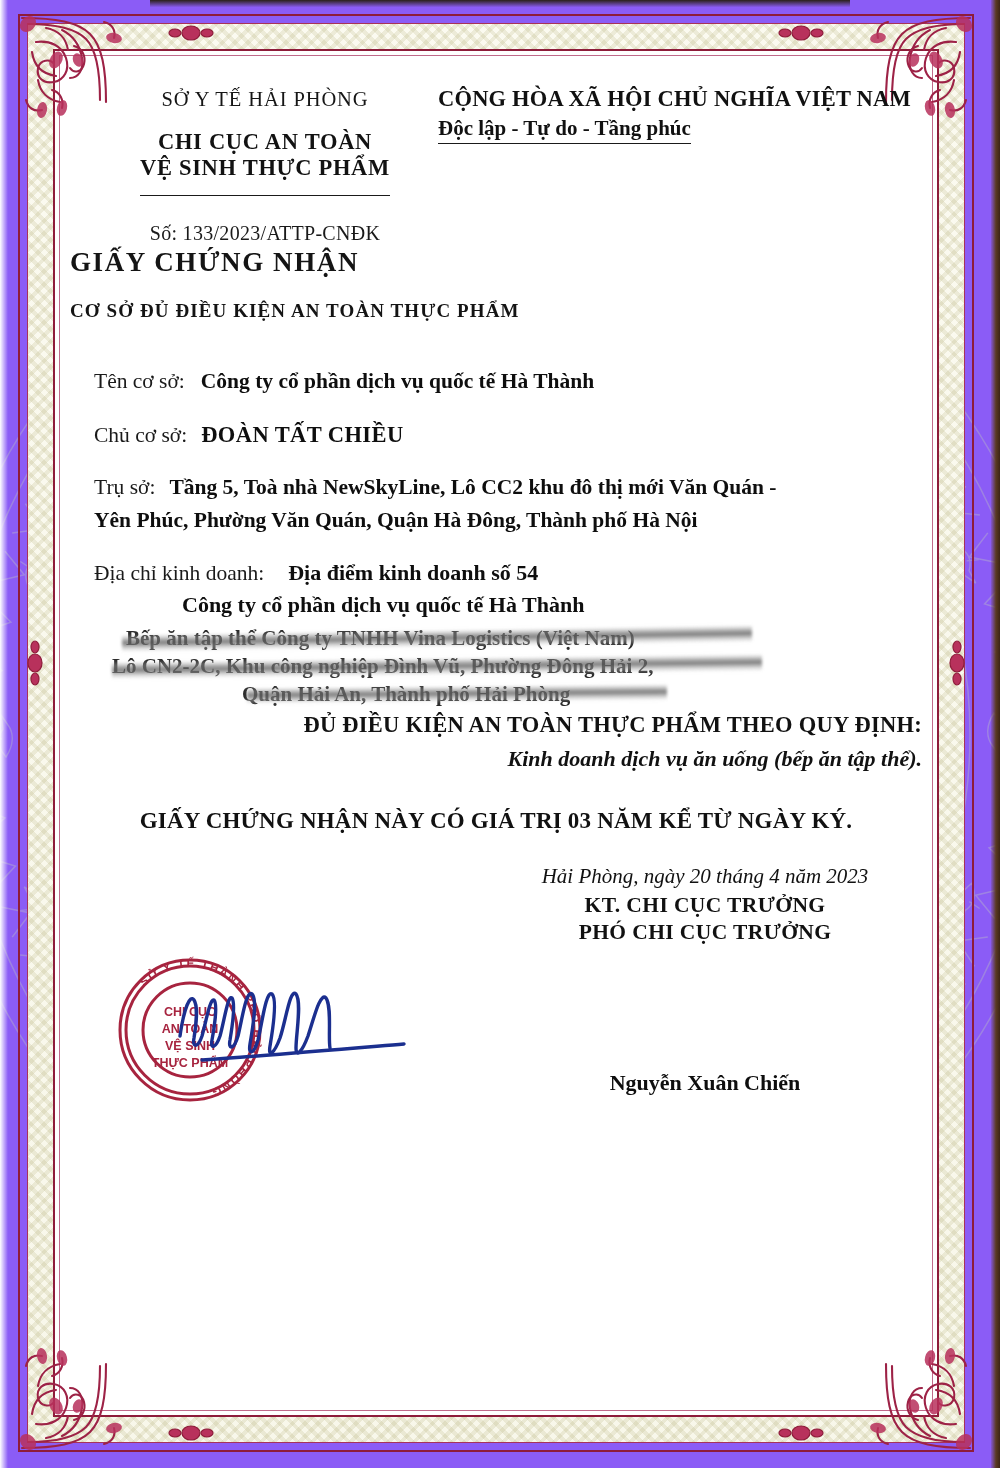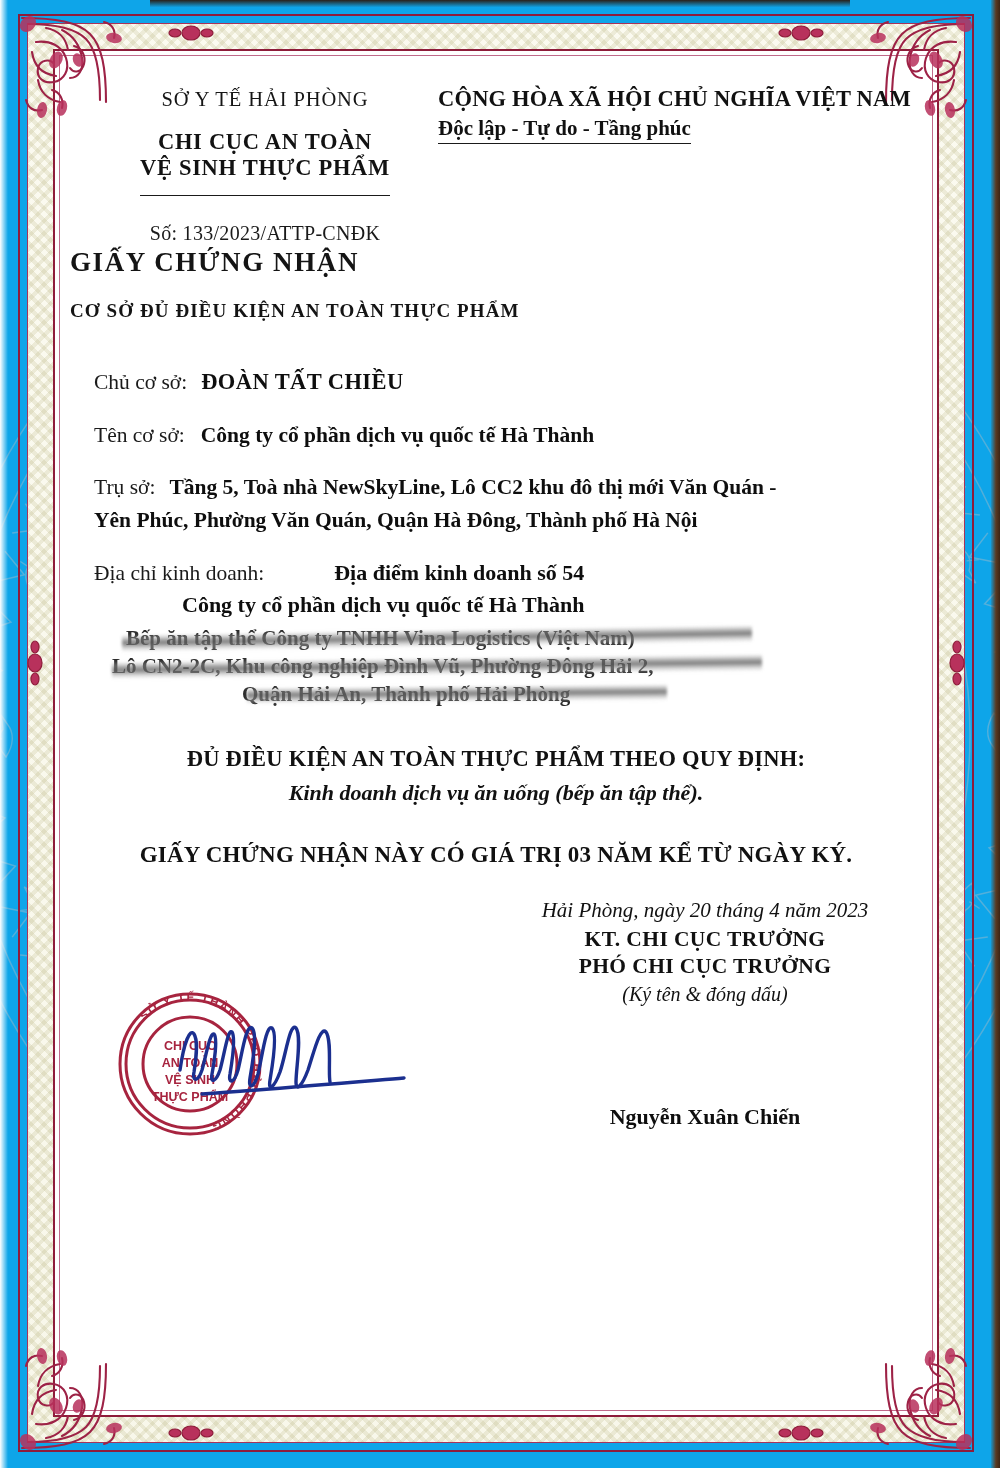--- a/index.html
+++ b/index.html
@@ -16,7 +16,7 @@
     width: 1000px;
     height: 1468px;
     overflow: hidden;
-    background: #0ea5e9;
+    background: #8b5cf6;
   }
 
   

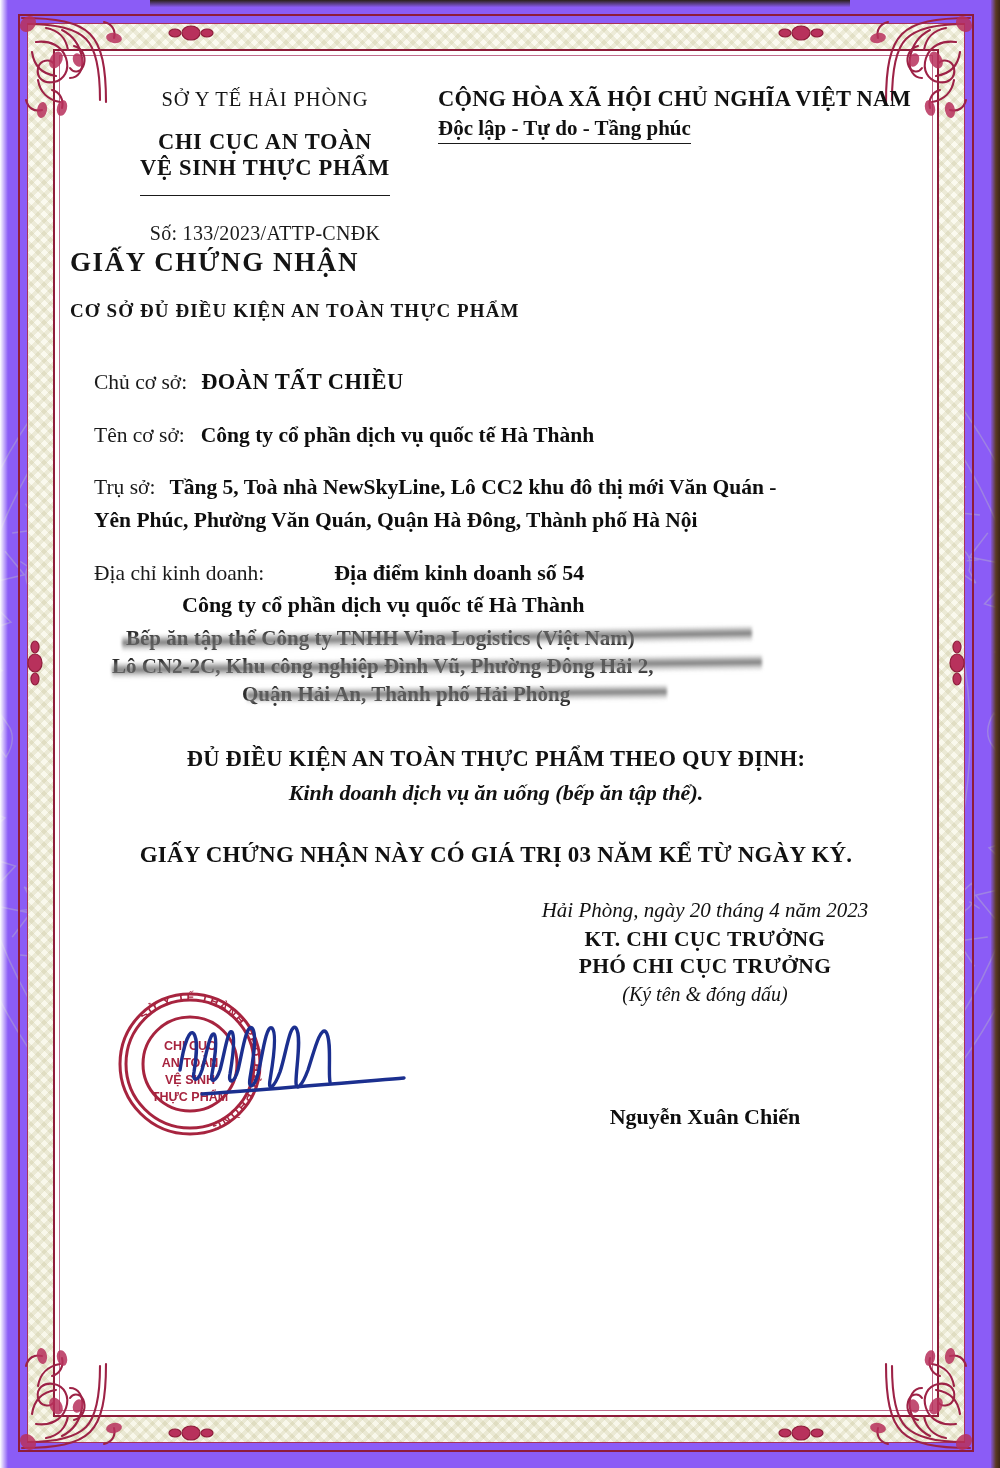--- a/index.html
+++ b/index.html
@@ -725,13 +725,13 @@
     <div class="body-block">
 
       <div class="row">
+        <span class="lbl">Tên cơ sở:</span>
+        <span class="val" style="margin-left:12px;">Công ty cổ phần dịch vụ quốc tế Hà Thành</span>
+      </div>
+
+      <div class="row">
         <span class="lbl">Chủ cơ sở:</span>
         <span class="val-lg" style="margin-left:10px;">ĐOÀN TẤT CHIỀU</span>
-      </div>
-
-      <div class="row">
-        <span class="lbl">Tên cơ sở:</span>
-        <span class="val" style="margin-left:12px;">Công ty cổ phần dịch vụ quốc tế Hà Thành</span>
       </div>
 
       <div class="row">

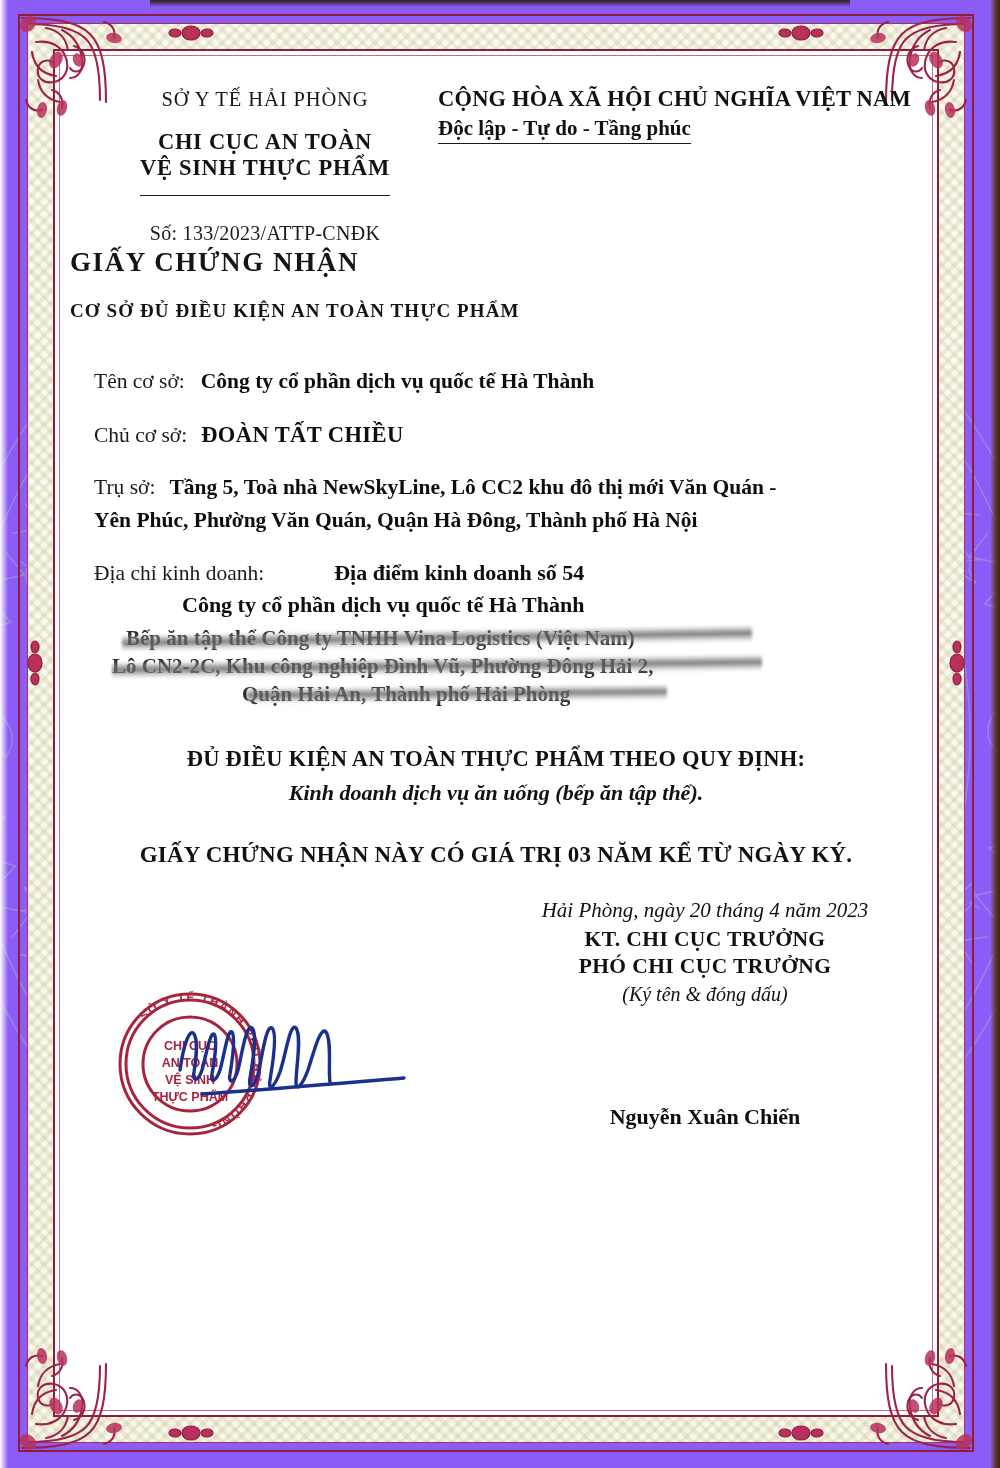--- a/index.html
+++ b/index.html
@@ -742,7 +742,7 @@
 
       <div class="row" style="margin-bottom:6px;">
         <span class="lbl">Địa chỉ kinh doanh:</span>
-        <span class="addr-val addr-l1" style="display:inline-block; margin-left:66px;">Địa điểm kinh doanh số 54</span>
+        <span class="addr-val addr-l1" style="display:inline-block; margin-left:20px;">Địa điểm kinh doanh số 54</span>
         <span class="addr-val addr-l2">Công ty cổ phần dịch vụ quốc tế Hà Thành</span>
       </div>
 

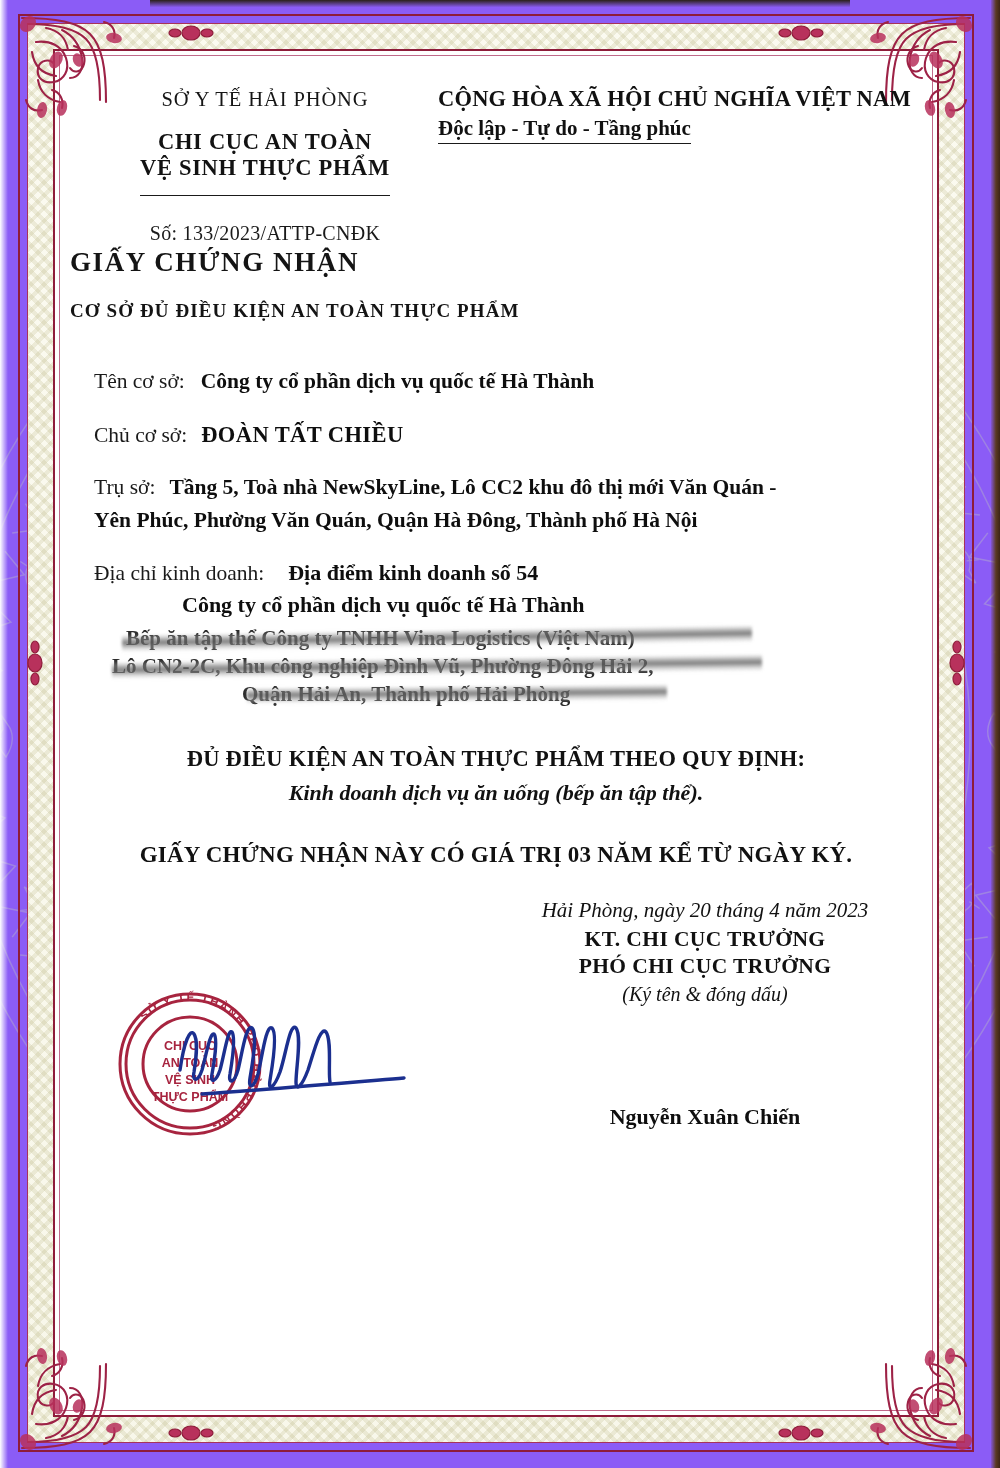--- a/index.html
+++ b/index.html
@@ -177,7 +177,7 @@
   .tel-val { position: absolute; left: 128px; font-size: 21.5px; font-weight: bold; color: #0e0e0e; }
   .fax-lbl { position: absolute; left: 472px; font-size: 21.5px; color: #1a1a1a; }
 
-  .decl { text-align: center; margin-top: 34px; }
+  .decl { text-align: right; }
   .decl-1 {
     font-size: 22.5px; font-weight: bold; letter-spacing: .25px; color: #111;
   }

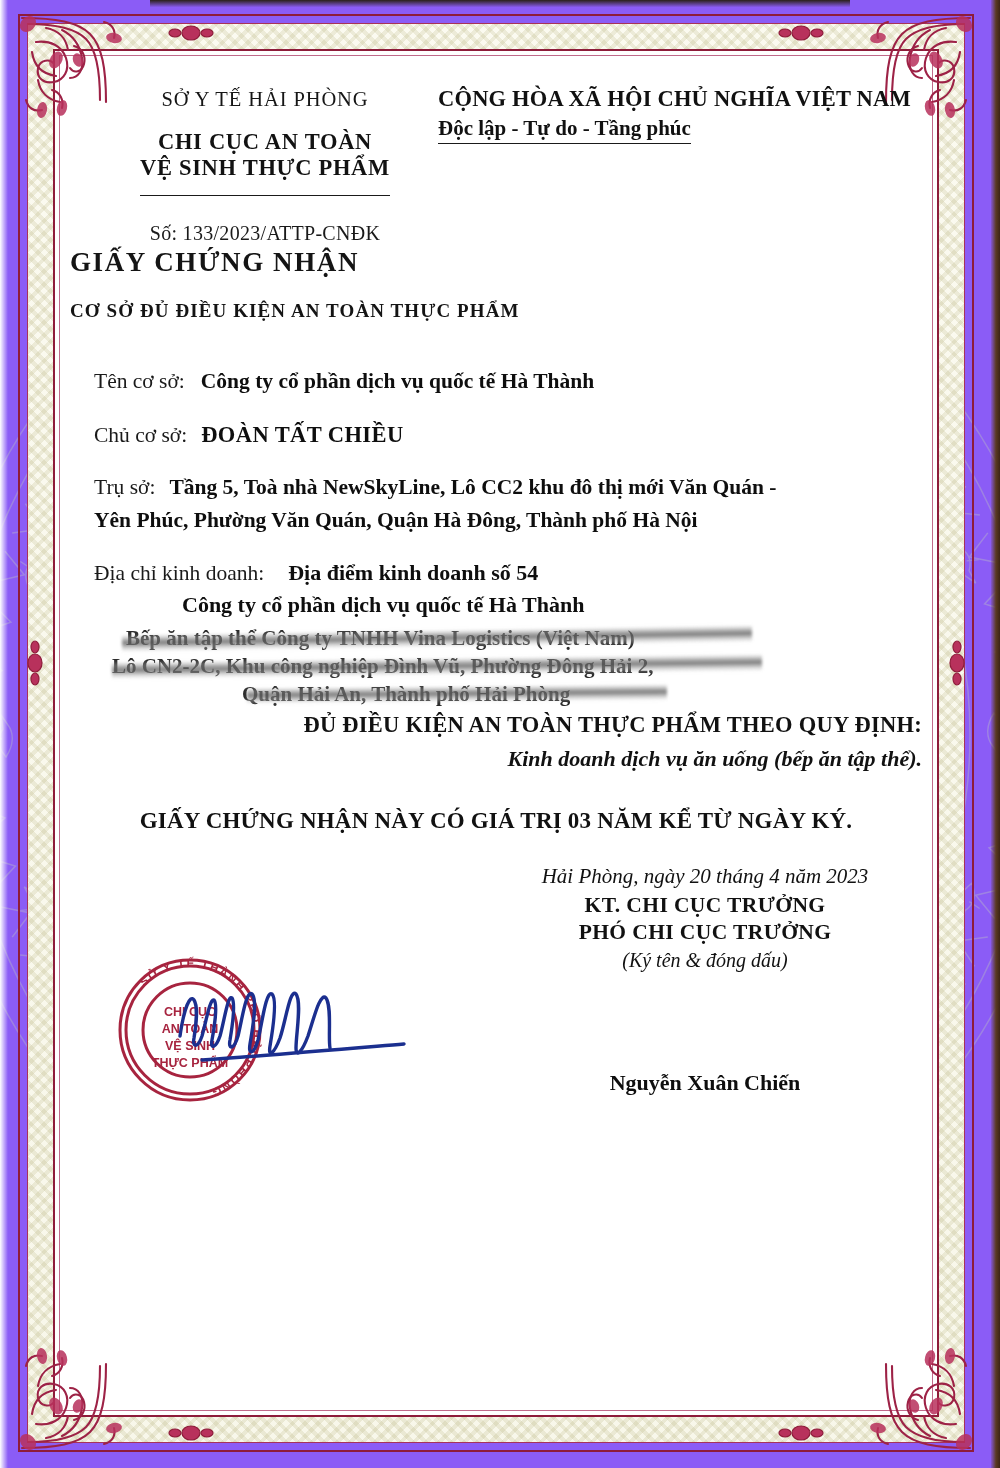--- a/index.html
+++ b/index.html
@@ -770,7 +770,6 @@
         <div class="sign-date">Hải Phòng, ngày 20 tháng 4 năm 2023</div>
         <div class="sign-role1">KT. CHI CỤC TRƯỞNG</div>
         <div class="sign-role2">PHÓ CHI CỤC TRƯỞNG</div>
-        <div class="sign-note">(Ký tên &amp; đóng dấu)</div>
       </div>
 
       <div class="seal">

